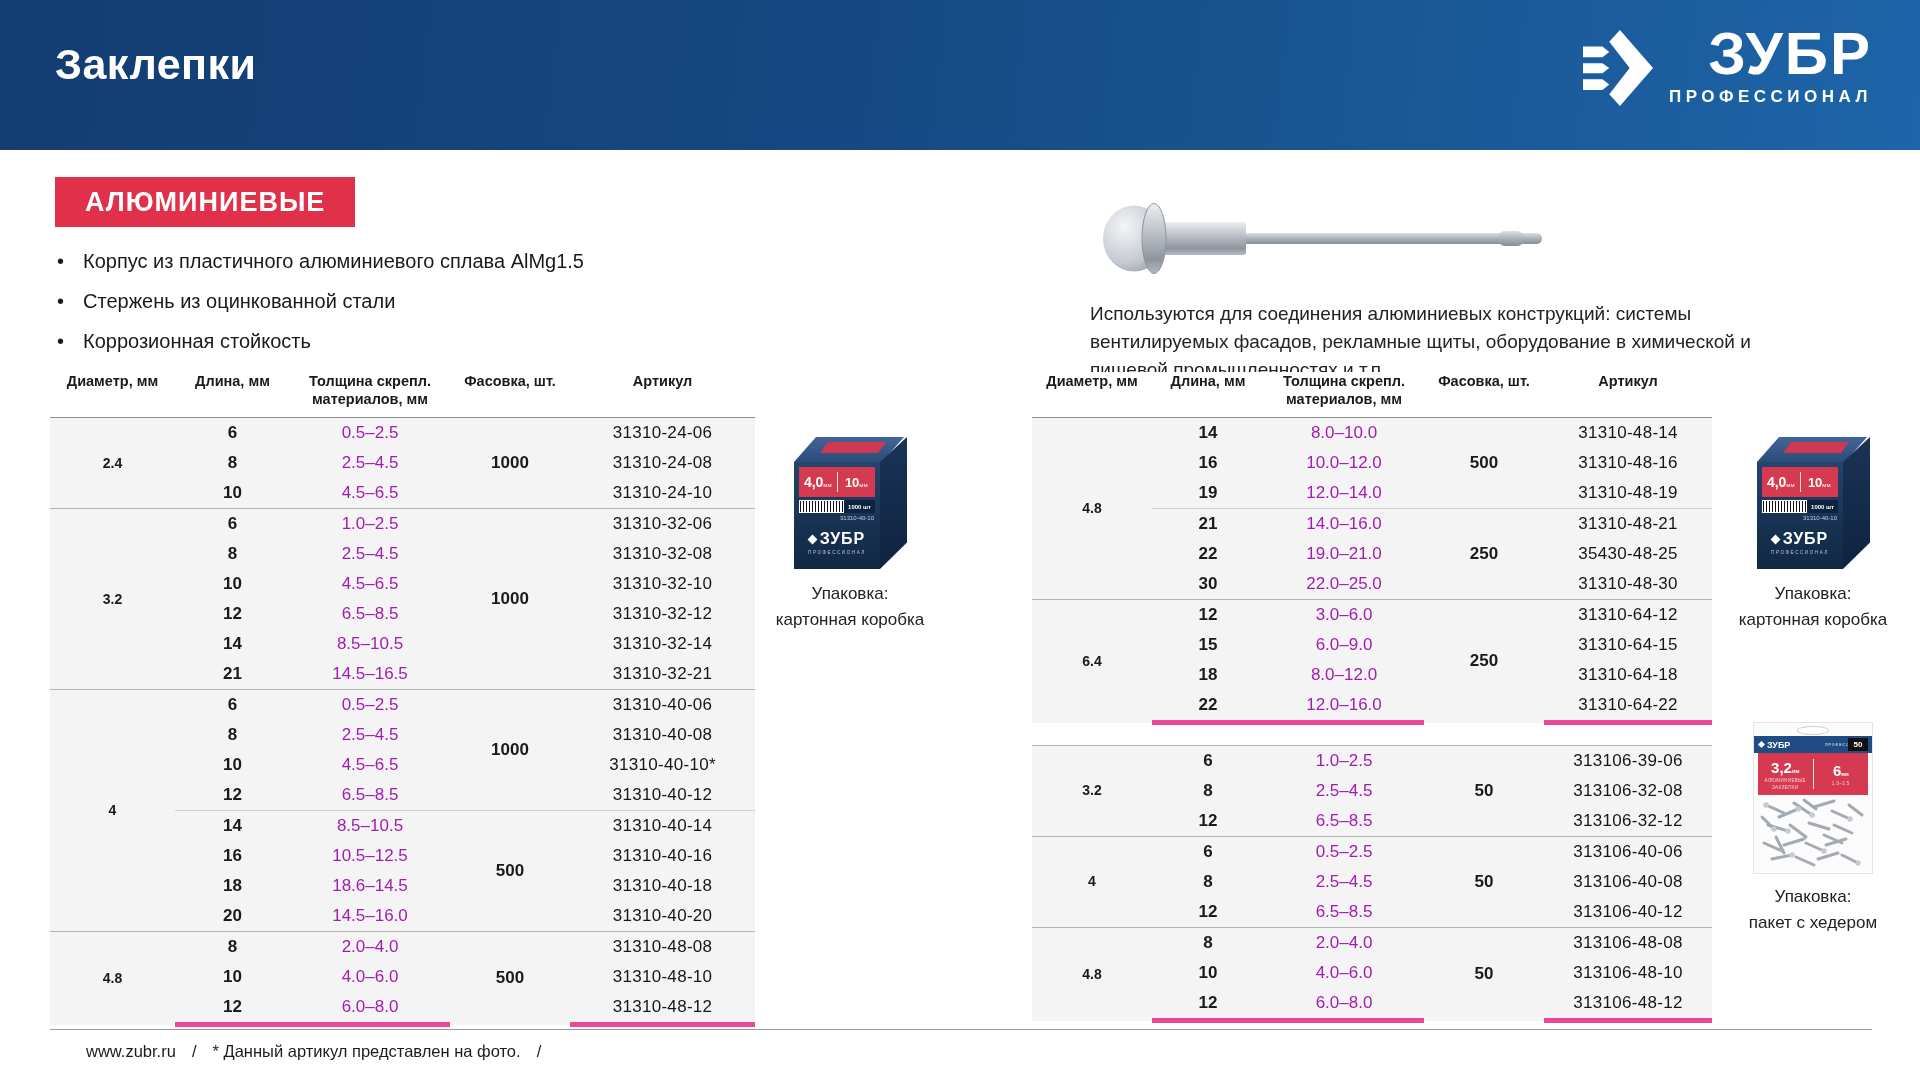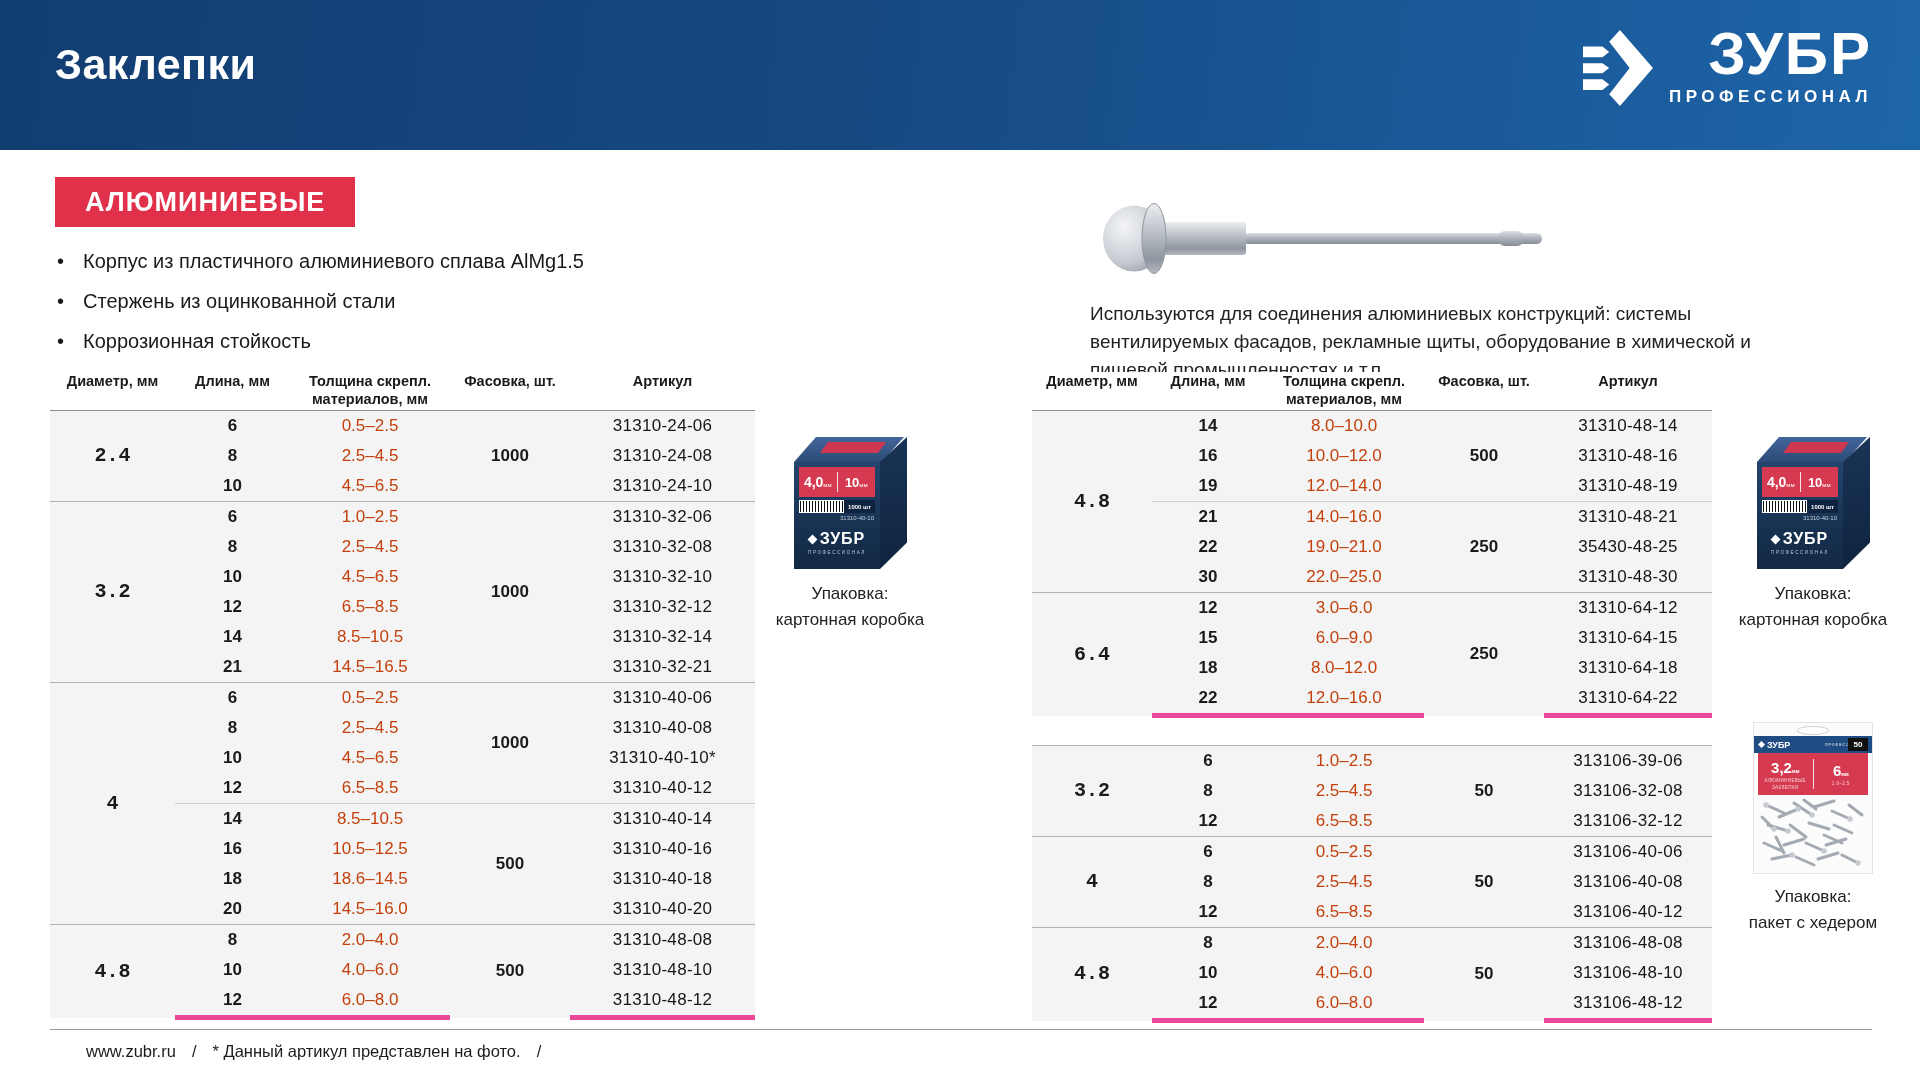--- a/index.html
+++ b/index.html
@@ -35,7 +35,7 @@
   #tbl-right-bottom{left:1032px;top:745px;width:680px;}
   table{border-collapse:collapse;table-layout:fixed;width:100%;}
   thead th{font-size:14.5px;font-weight:bold;text-align:center;vertical-align:top;
-           padding:0 2px 2px;background:#fff;border-bottom:1px solid #8d8d8d;line-height:1.25;}
+           padding:0 2px 9px;background:#fff;border-bottom:1px solid #8d8d8d;line-height:1.25;}
   tbody{background:#f4f4f5;}
   tbody td{text-align:center;vertical-align:middle;height:30px;font-size:17px;padding:0 2px;line-height:1.1;}
   td.c-dia{font-weight:bold;font-size:20px;font-family:Liberation Mono, monospace;}

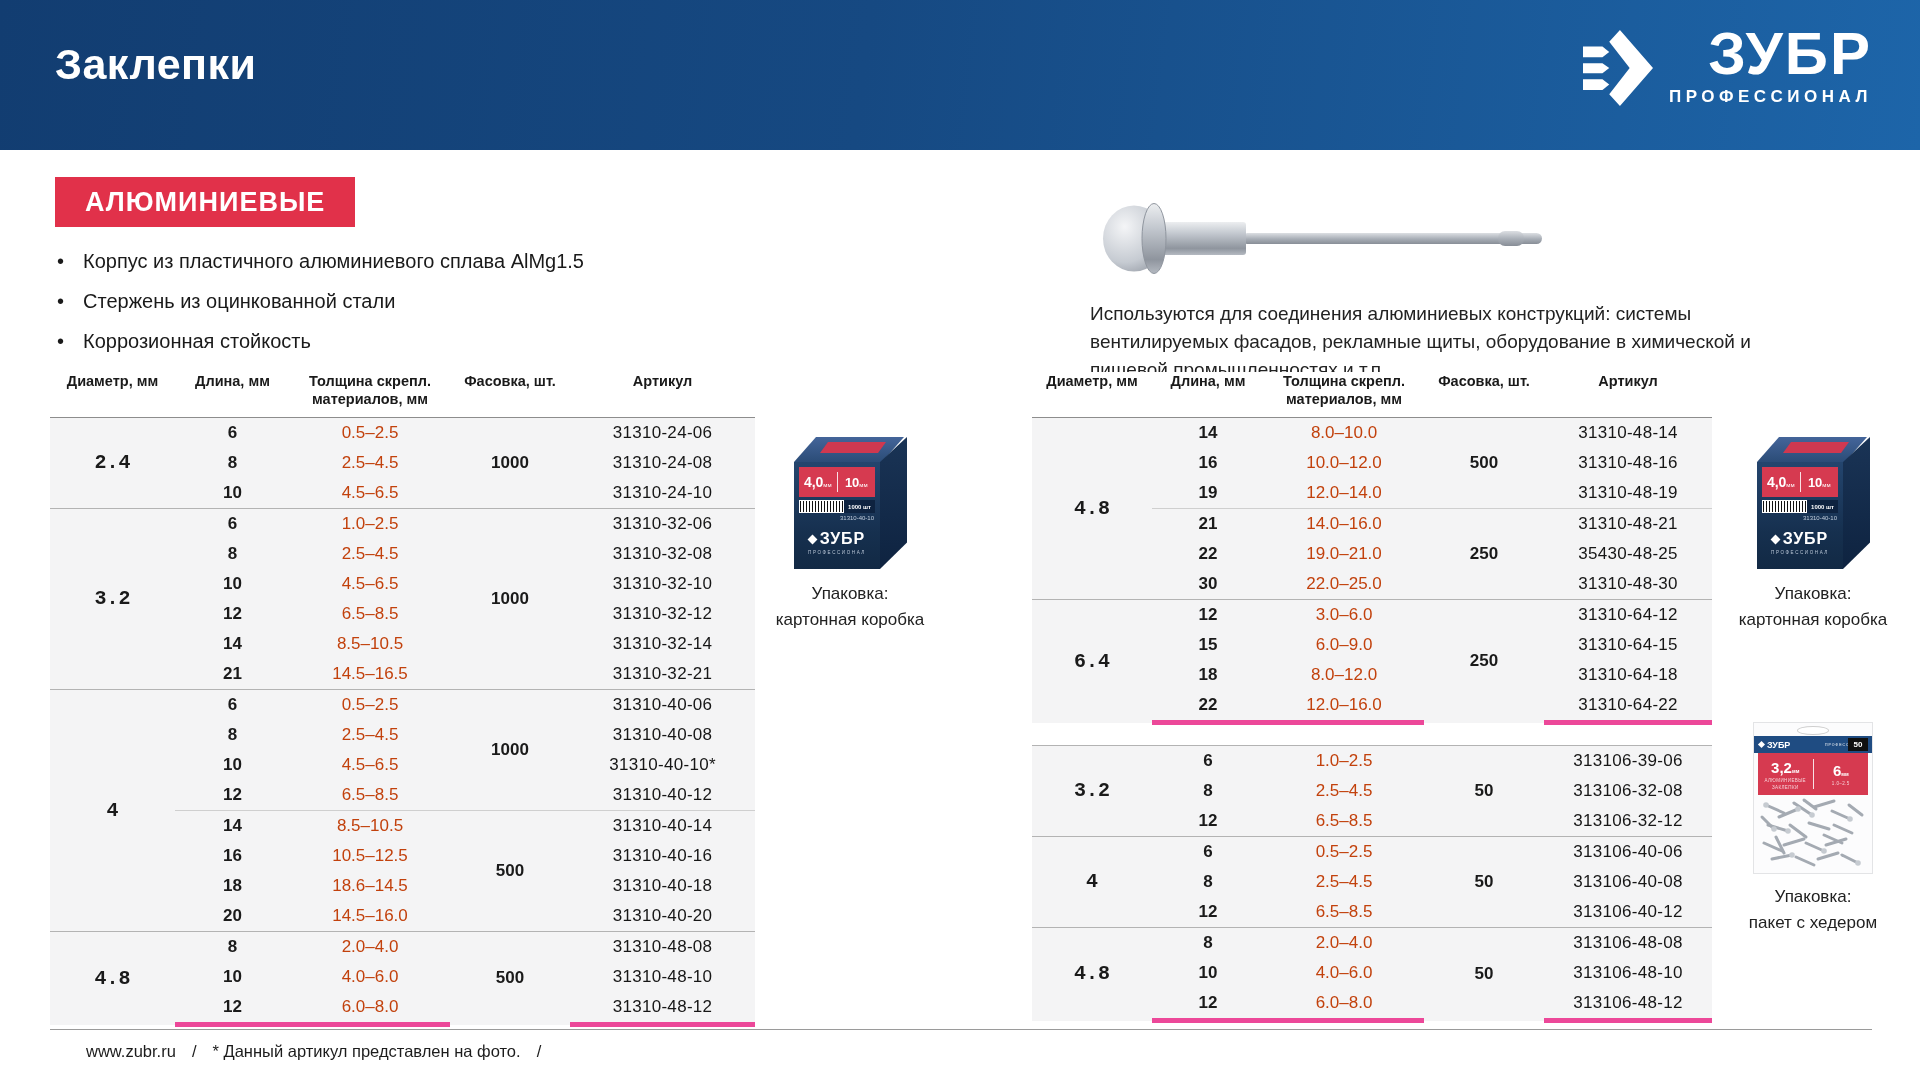--- a/index.html
+++ b/index.html
@@ -41,7 +41,7 @@
   td.c-dia{font-weight:bold;font-size:20px;font-family:Liberation Mono, monospace;}
   td.c-len{font-weight:bold;}
   td.c-pack{font-weight:bold;}
-  td.c-thk{color:#c2410c;margin-top:17px;}
+  td.c-thk{color:#a21caf;margin-top:17px;}
   td.c-art{color:#161616;letter-spacing:.3px;}
   tr.g-first td{border-top:1px solid #b3b3b3;}
   tr.s-first td{border-top:1px solid #cfcfcf;}

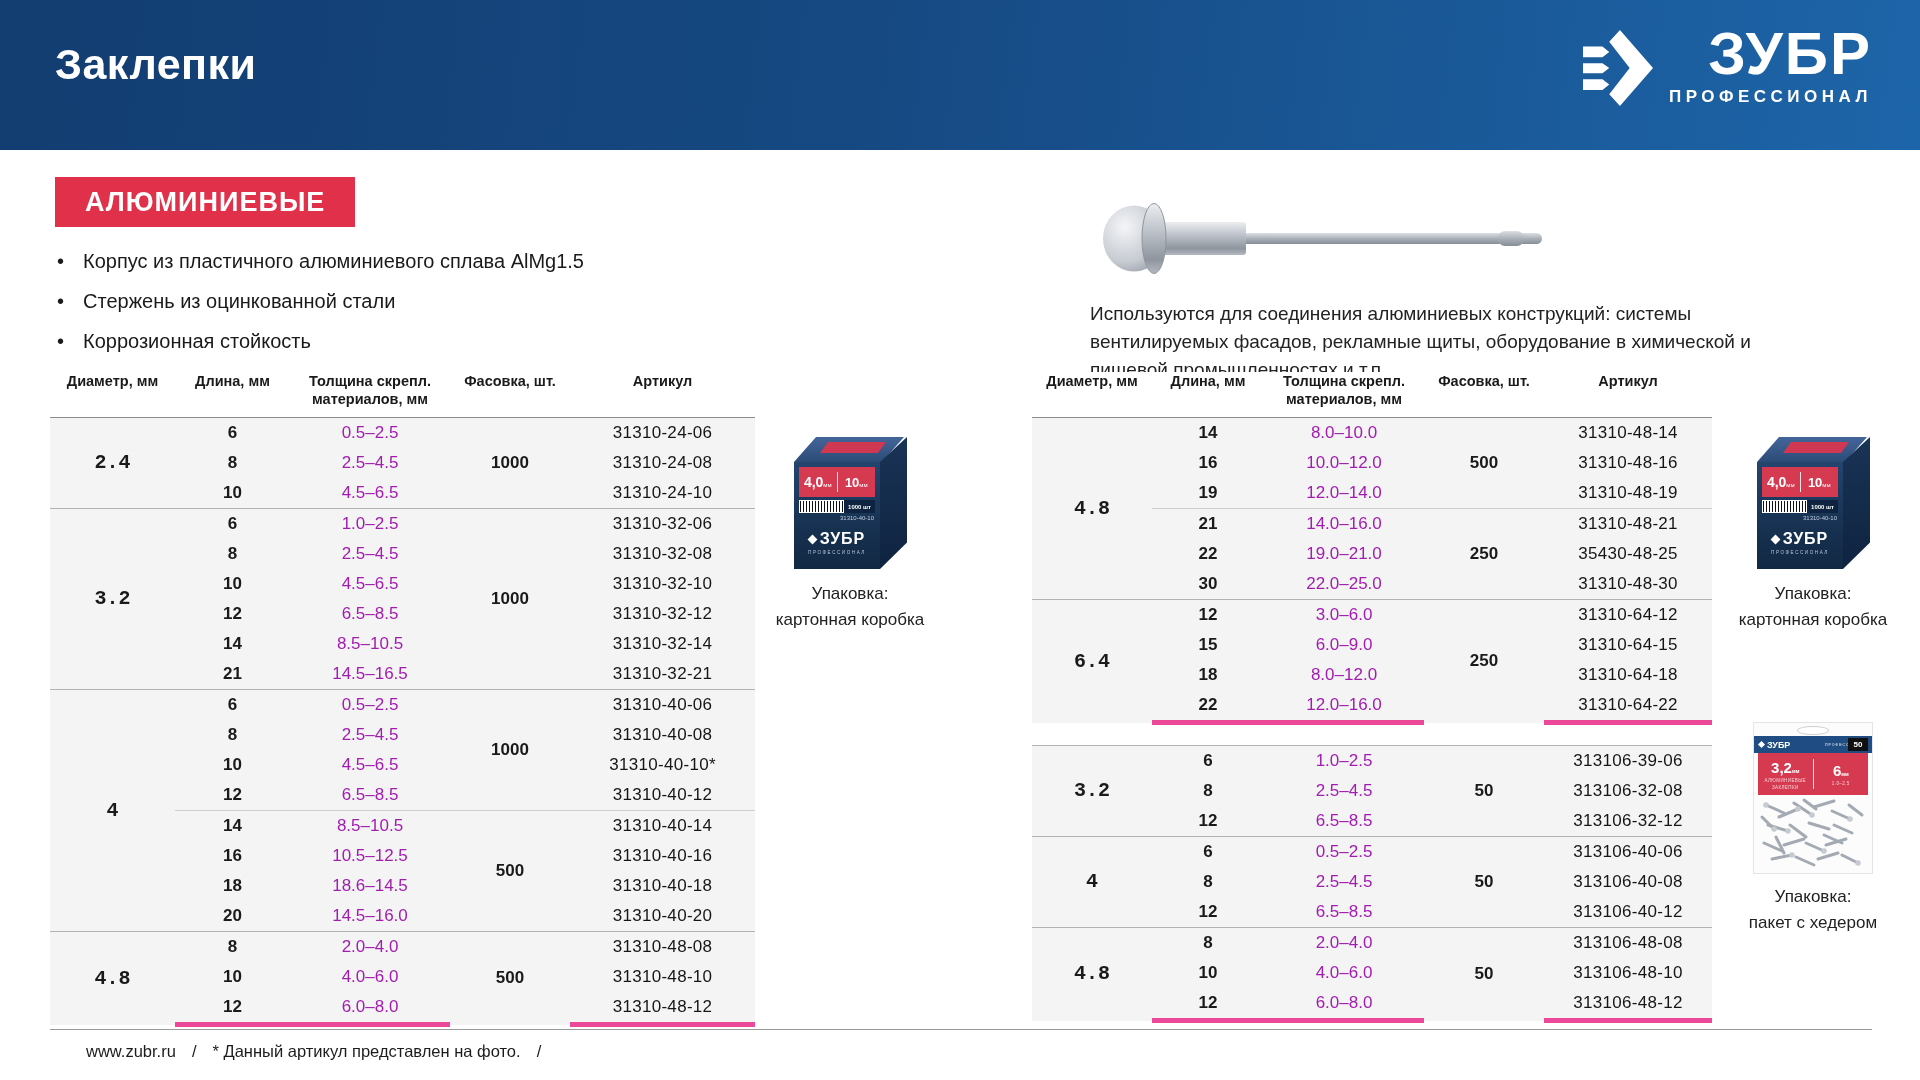--- a/index.html
+++ b/index.html
@@ -38,7 +38,7 @@
            padding:0 2px 9px;background:#fff;border-bottom:1px solid #8d8d8d;line-height:1.25;}
   tbody{background:#f4f4f5;}
   tbody td{text-align:center;vertical-align:middle;height:30px;font-size:17px;padding:0 2px;line-height:1.1;}
-  td.c-dia{font-weight:bold;font-size:20px;font-family:Liberation Mono, monospace;}
+  td.c-dia{font-weight:bold;font-size:14px;}
   td.c-len{font-weight:bold;}
   td.c-pack{font-weight:bold;}
   td.c-thk{color:#a21caf;margin-top:17px;}

